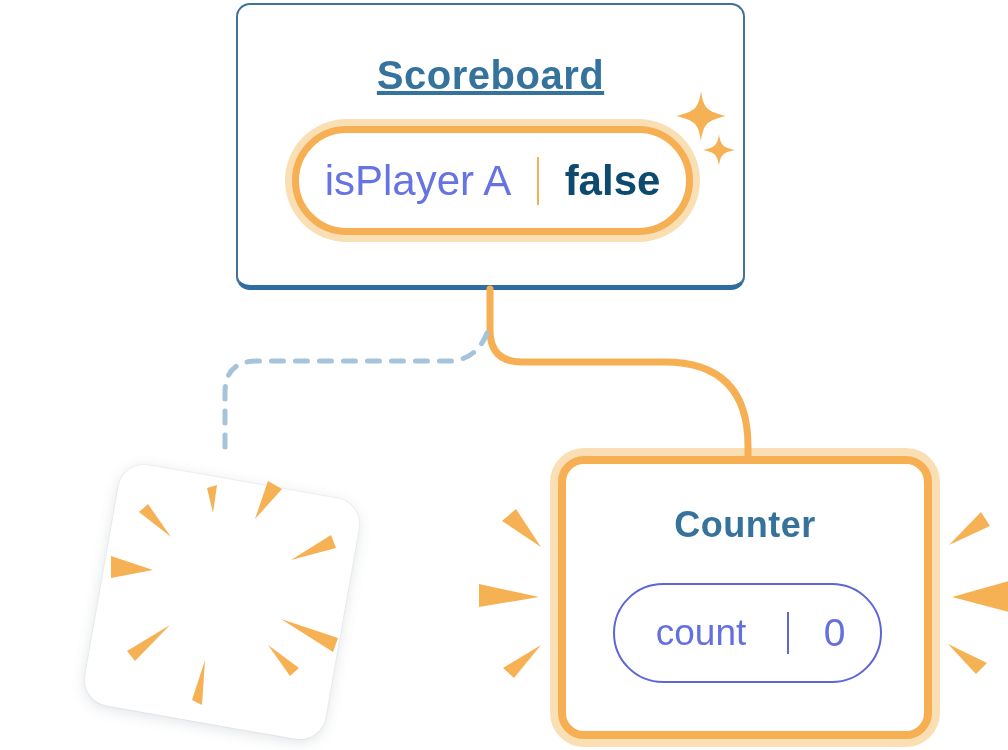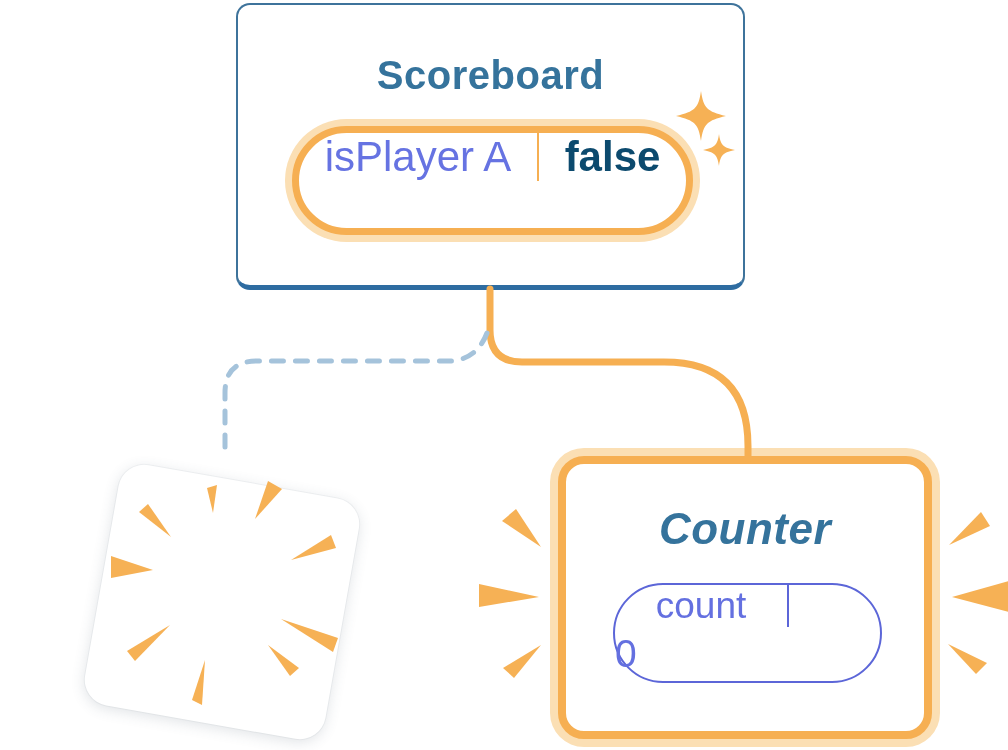--- a/index.html
+++ b/index.html
@@ -18,7 +18,7 @@
     position:absolute;left:0;width:100%;text-align:center;
     color:#35739C;font-weight:600;letter-spacing:.5px;
   }
-  #scoreboard-title{top:48px;font-size:40px;}
+  #scoreboard-title{top:48px;font-size:40px;text-decoration:underline;}
 
   .state-pill{
     position:absolute;display:flex;align-items:flex-start;background:#fff;

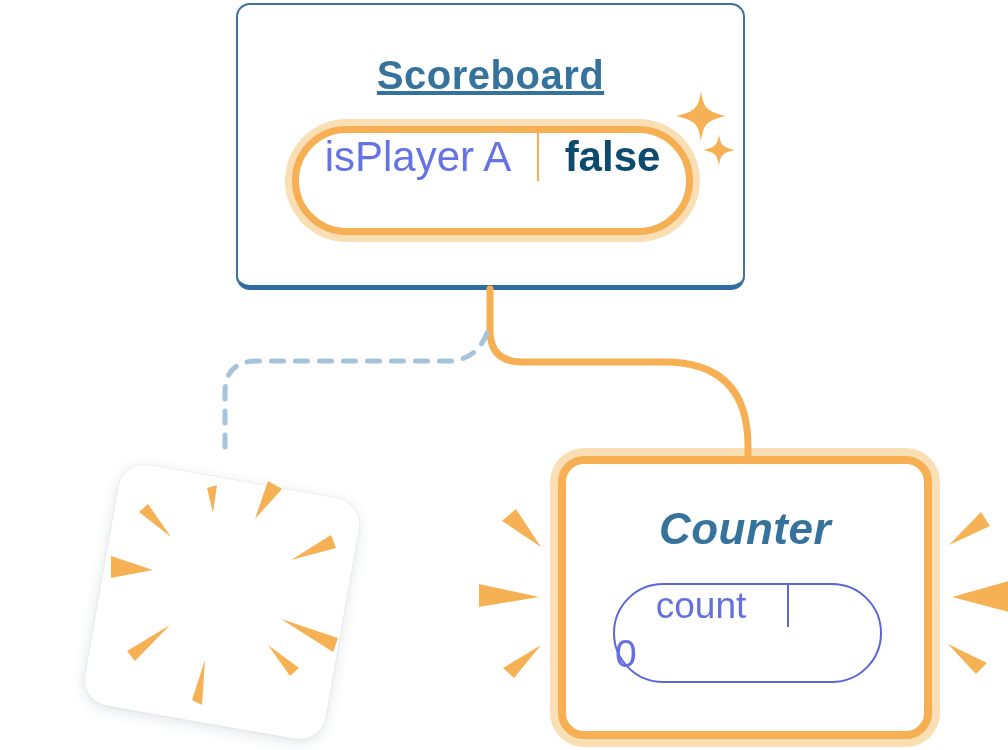--- a/index.html
+++ b/index.html
@@ -21,7 +21,7 @@
   #scoreboard-title{top:48px;font-size:40px;text-decoration:underline;}
 
   .state-pill{
-    position:absolute;display:flex;align-items:flex-start;background:#fff;
+    position:absolute;display:flex;align-items:center;background:#fff;
     box-sizing:border-box;
   }
   #scoreboard-pill{

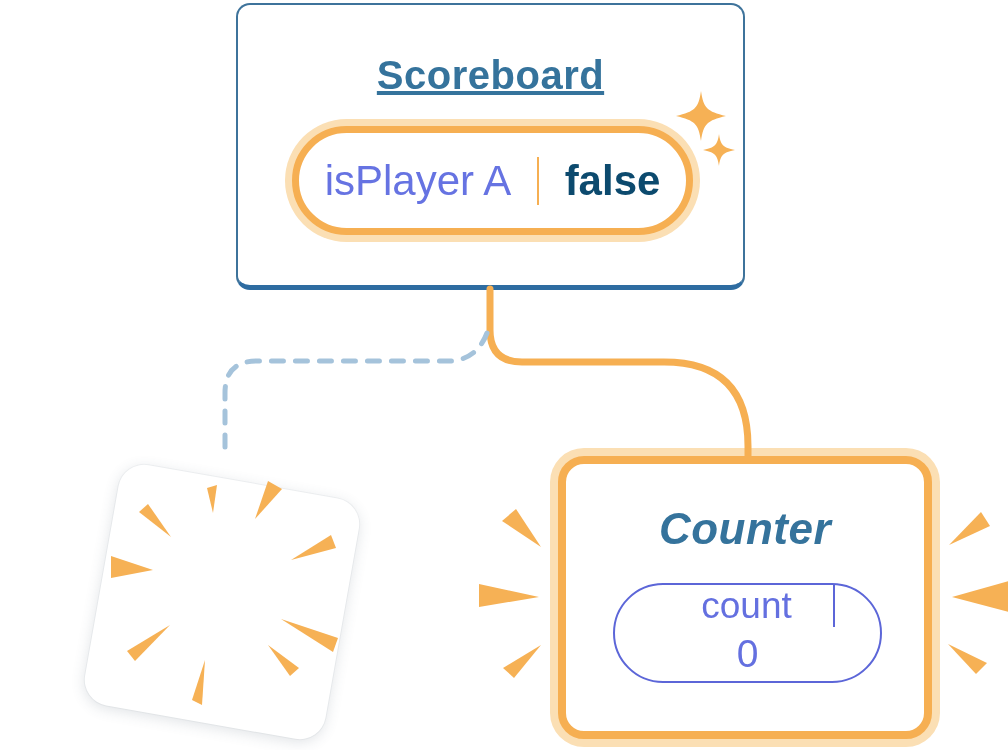--- a/index.html
+++ b/index.html
@@ -45,7 +45,7 @@
     border:8px solid #F6AF52;border-radius:26px;
     box-shadow:0 0 0 8px #FBDFB4;
   }
-  #counter-title{top:40px;font-size:44px;font-style:italic;}
+  #counter-title{top:40px;font-size:36px;}
   #counter-pill{
     left:47px;top:119px;width:269px;height:100px;
     border:2px solid #5C66D8;border-radius:999px;flex-direction:column;

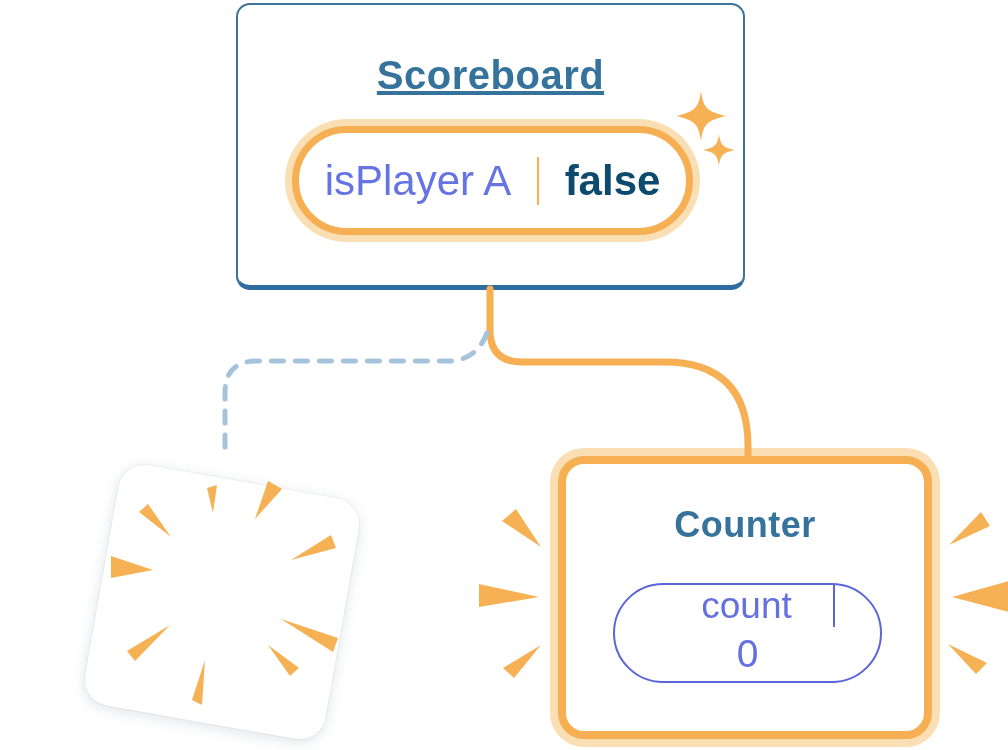--- a/index.html
+++ b/index.html
@@ -48,7 +48,7 @@
   #counter-title{top:40px;font-size:36px;}
   #counter-pill{
     left:47px;top:119px;width:269px;height:100px;
-    border:2px solid #5C66D8;border-radius:999px;flex-direction:column;
+    border:2px solid #5C66D8;border-radius:999px;
   }
   #counter-pill .cell-key{
     width:172px;display:flex;align-items:center;justify-content:center;

